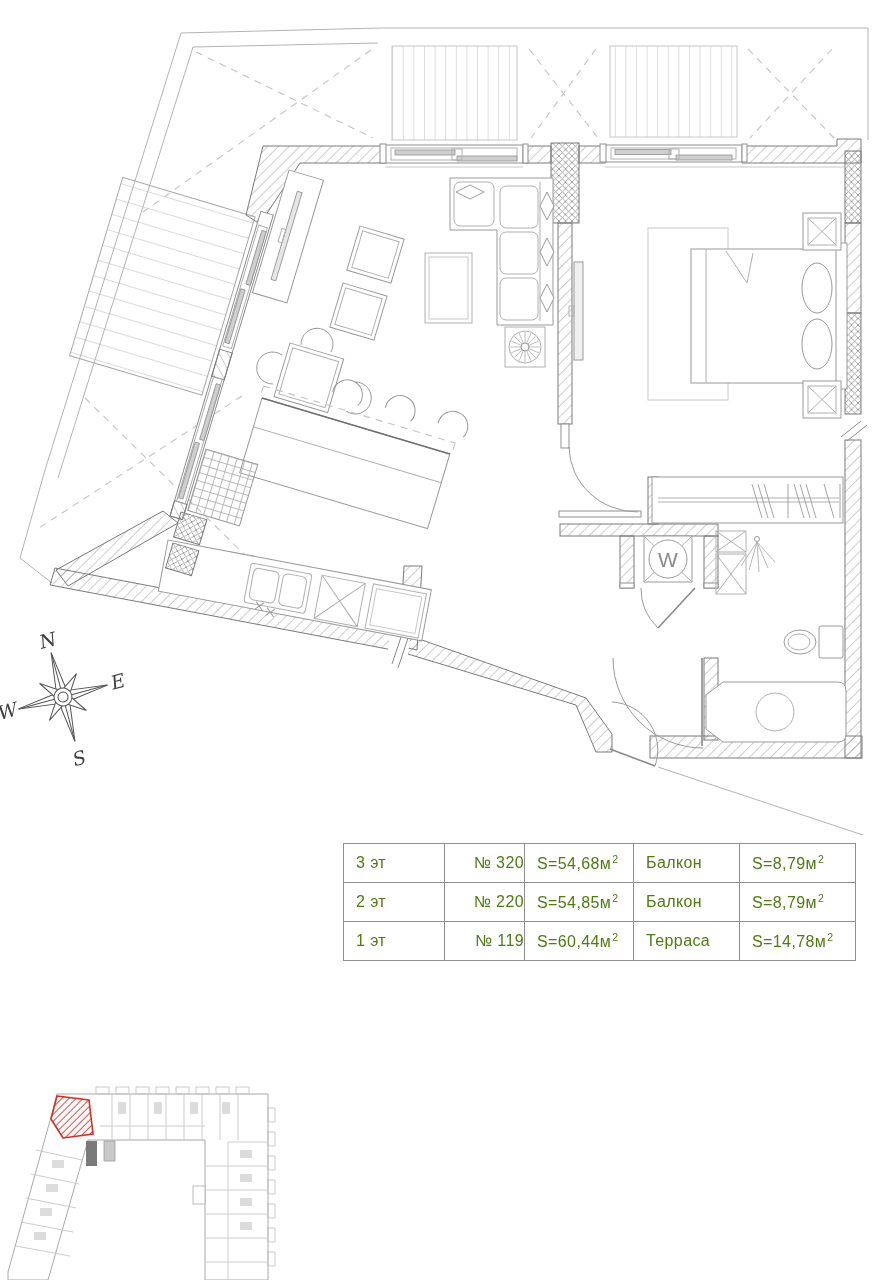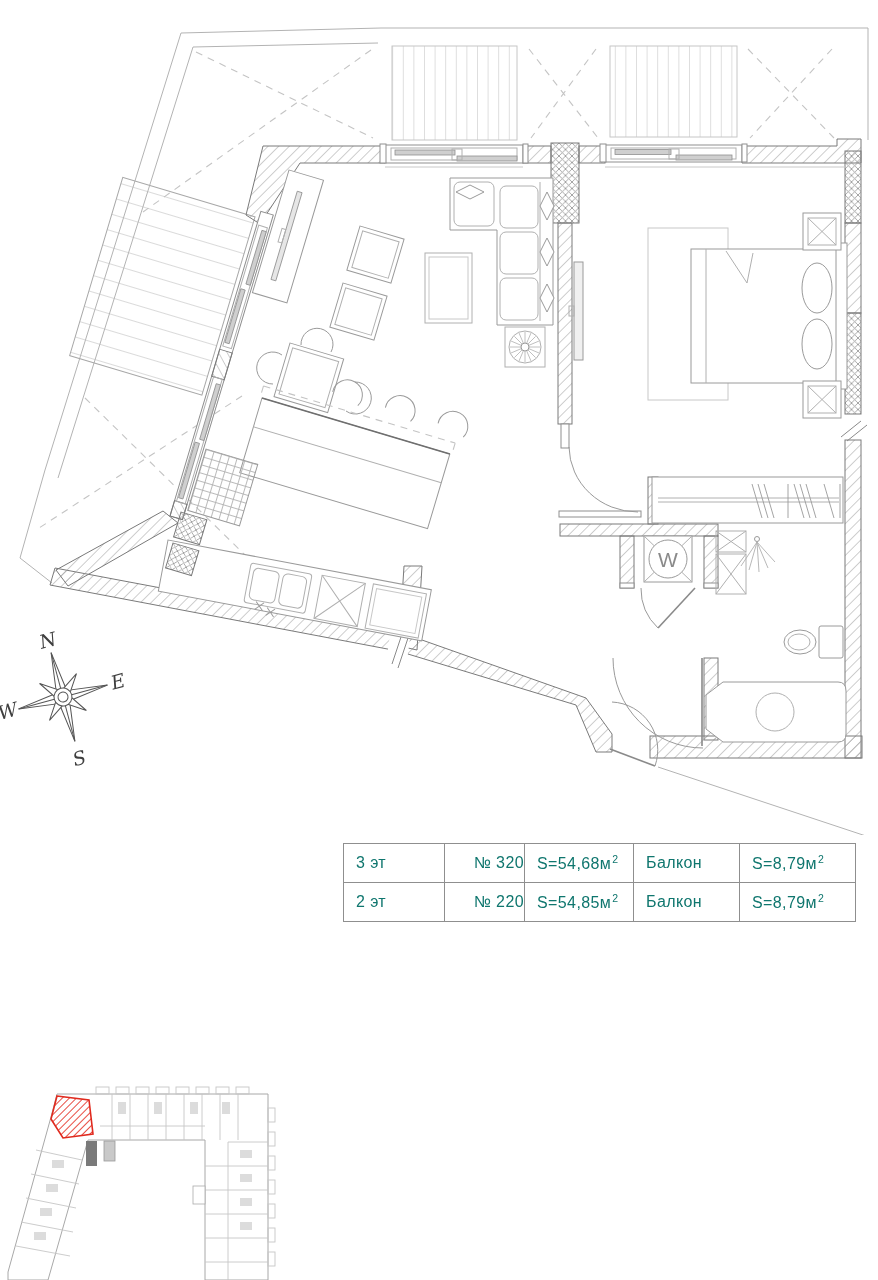--- a/index.html
+++ b/index.html
@@ -21,7 +21,7 @@
   .ovl{fill:none;stroke:#c6c6c6;stroke-width:.9;}
   
   #unit-table{position:absolute;left:343px;top:843px;border-collapse:collapse;
-              color:#0f766e;font-size:16px;}
+              color:#4d7c0f;font-size:16px;}
   #unit-table td{border:1px solid #8f8f8f;height:38px;padding:0 0 0 12px;
                  vertical-align:middle;white-space:nowrap;letter-spacing:.4px;}
   #unit-table td.c-floor{width:88px;}

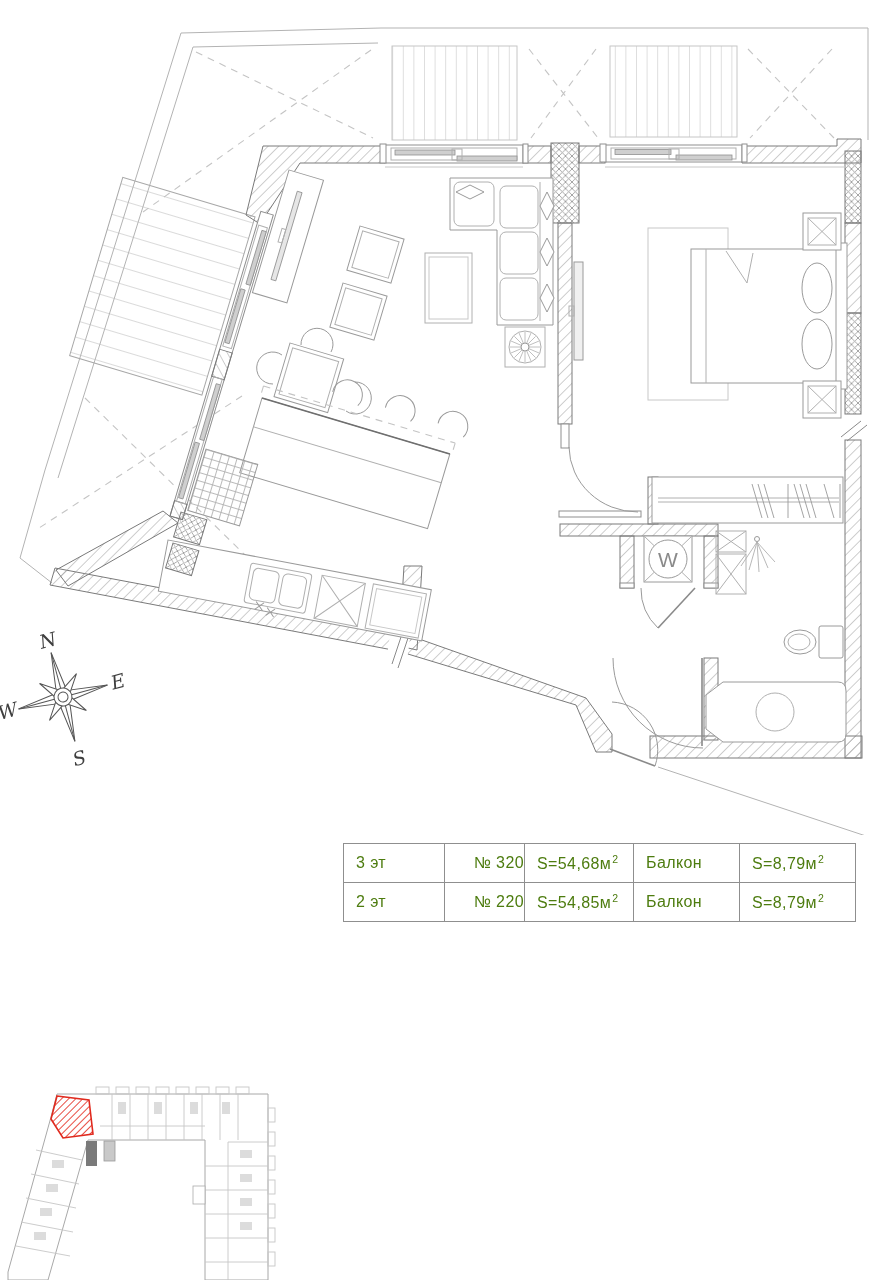--- a/index.html
+++ b/index.html
@@ -372,6 +372,13 @@
       <td class="c-type">Балкон</td>
       <td class="c-tarea"><span>S=8,79м</span><sup>2</sup></td>
     </tr>
+    <tr>
+      <td class="c-floor">1 эт</td>
+      <td class="c-num">№ 119</td>
+      <td class="c-area"><span>S=60,44м</span><sup>2</sup></td>
+      <td class="c-type">Терраса</td>
+      <td class="c-tarea"><span>S=14,78м</span><sup>2</sup></td>
+    </tr>
   </tbody>
 </table>
 

